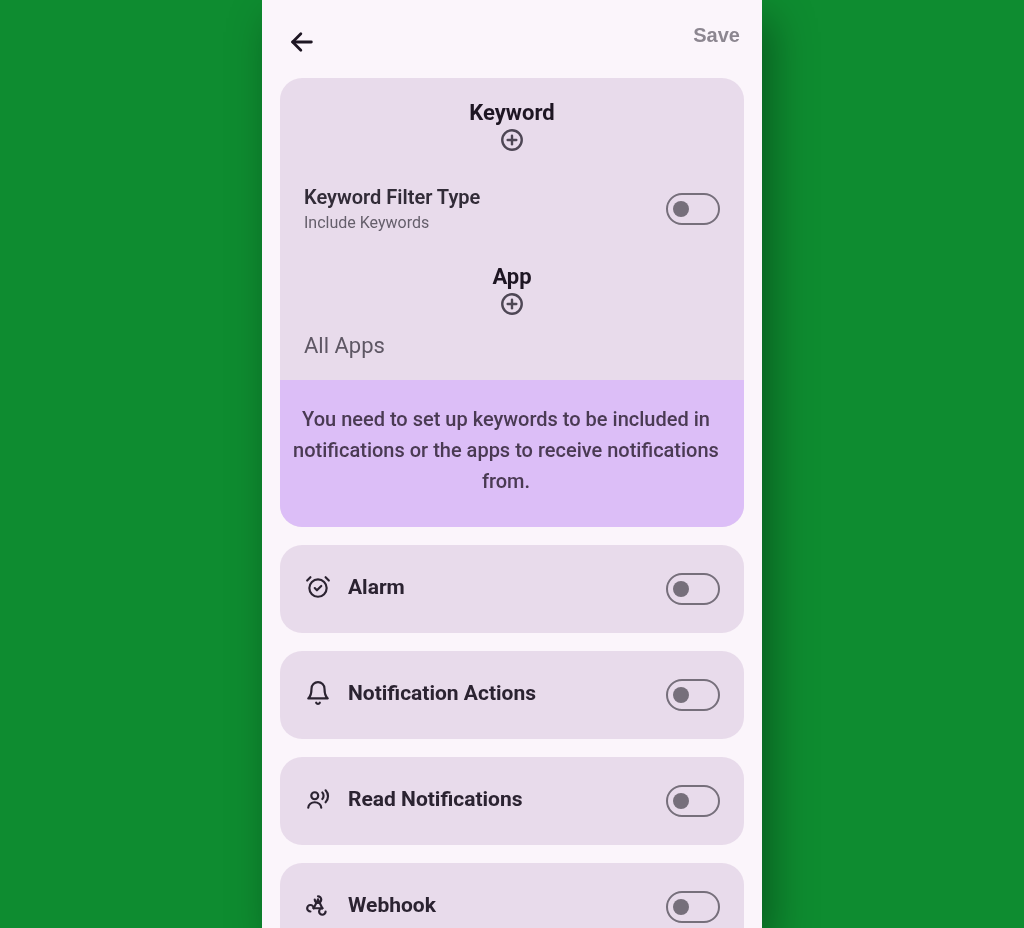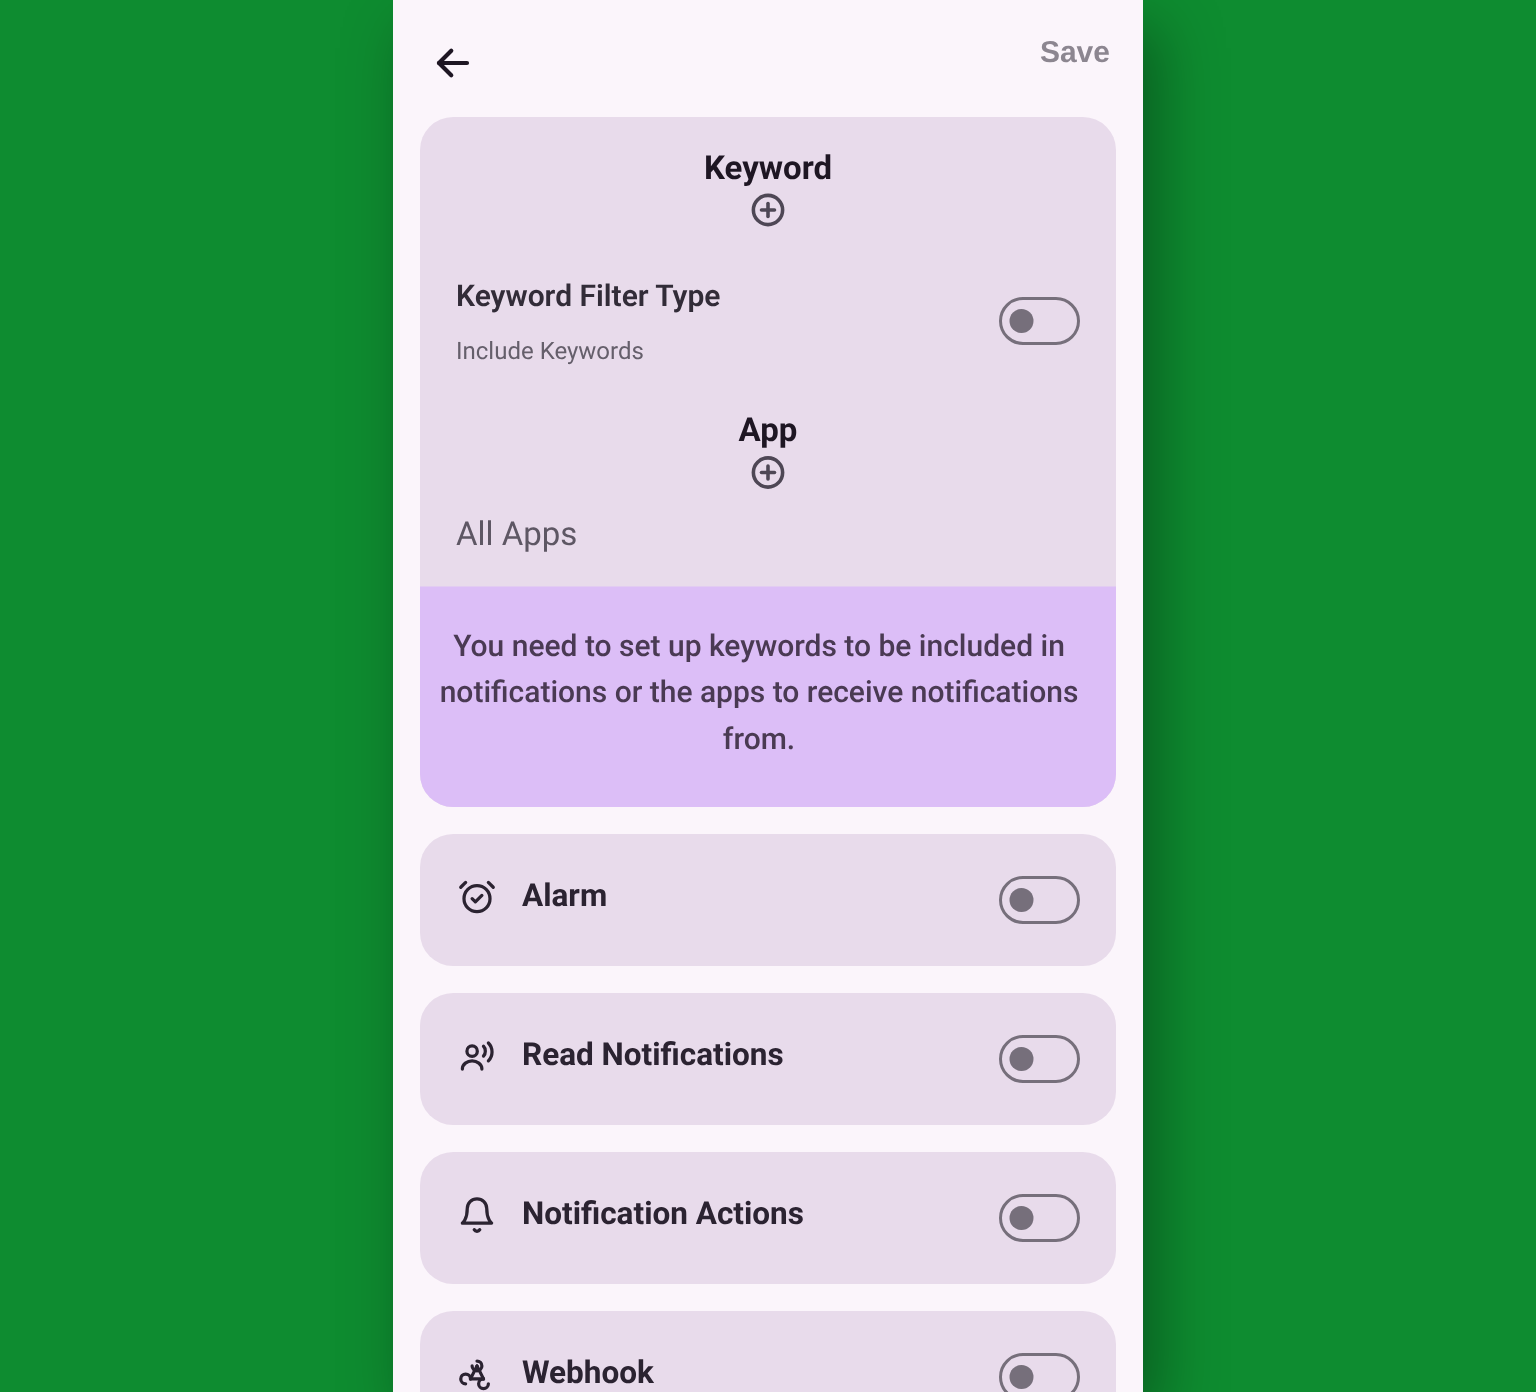--- a/index.html
+++ b/index.html
@@ -80,7 +80,7 @@
     justify-content: space-between;
     margin-top: 30px;
   }
-  .subrow .labels { display: flex; flex-direction: column; gap: 13px; }
+  .subrow .labels { display: flex; flex-direction: column; gap: 2px; }
   .sub-title {
     font-size: 20px;
     font-weight: 600;

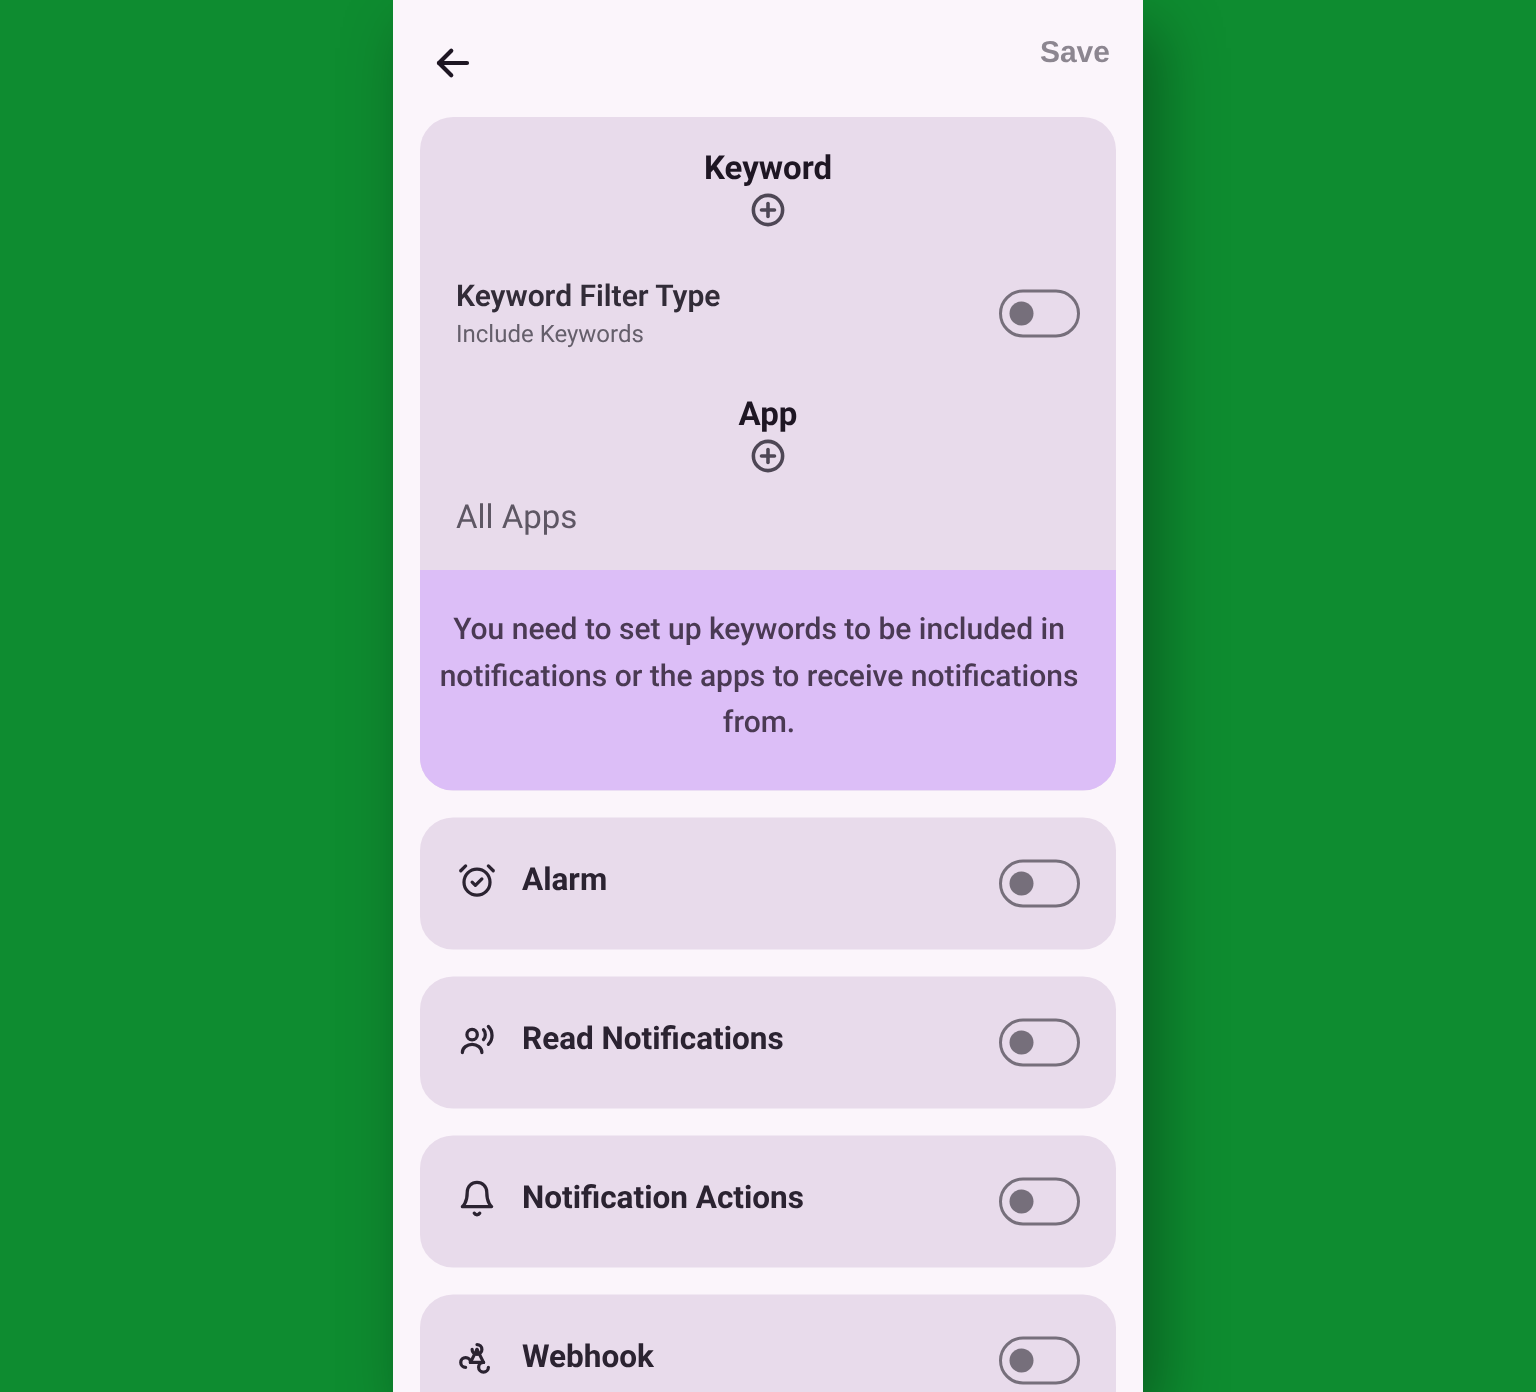--- a/index.html
+++ b/index.html
@@ -236,6 +236,21 @@
       <div class="list-left">
         <span class="list-icon">
           <svg width="26" height="26" viewBox="0 0 24 24" fill="none" stroke="#2b2331" stroke-width="2" stroke-linecap="round" stroke-linejoin="round">
+            <path d="M6 8a6 6 0 0 1 12 0c0 7 3 9 3 9H3s3-2 3-9"></path>
+            <path d="M10.3 21a1.94 1.94 0 0 0 3.4 0"></path>
+          </svg>
+        </span>
+        <span class="list-label">Notification Actions</span>
+      </div>
+      <div class="toggle">
+        <div class="toggle-knob"></div>
+      </div>
+    </div>
+
+    <div class="list-row">
+      <div class="list-left">
+        <span class="list-icon">
+          <svg width="26" height="26" viewBox="0 0 24 24" fill="none" stroke="#2b2331" stroke-width="2" stroke-linecap="round" stroke-linejoin="round">
             <circle cx="9" cy="9" r="3.2"></circle>
             <path d="M3 20c0-3 3-5 6-5s6 2 6 5"></path>
             <path d="M16 6c1.5 1.5 1.5 4.5 0 6"></path>
@@ -243,21 +258,6 @@
           </svg>
         </span>
         <span class="list-label">Read Notifications</span>
-      </div>
-      <div class="toggle">
-        <div class="toggle-knob"></div>
-      </div>
-    </div>
-
-    <div class="list-row">
-      <div class="list-left">
-        <span class="list-icon">
-          <svg width="26" height="26" viewBox="0 0 24 24" fill="none" stroke="#2b2331" stroke-width="2" stroke-linecap="round" stroke-linejoin="round">
-            <path d="M6 8a6 6 0 0 1 12 0c0 7 3 9 3 9H3s3-2 3-9"></path>
-            <path d="M10.3 21a1.94 1.94 0 0 0 3.4 0"></path>
-          </svg>
-        </span>
-        <span class="list-label">Notification Actions</span>
       </div>
       <div class="toggle">
         <div class="toggle-knob"></div>

